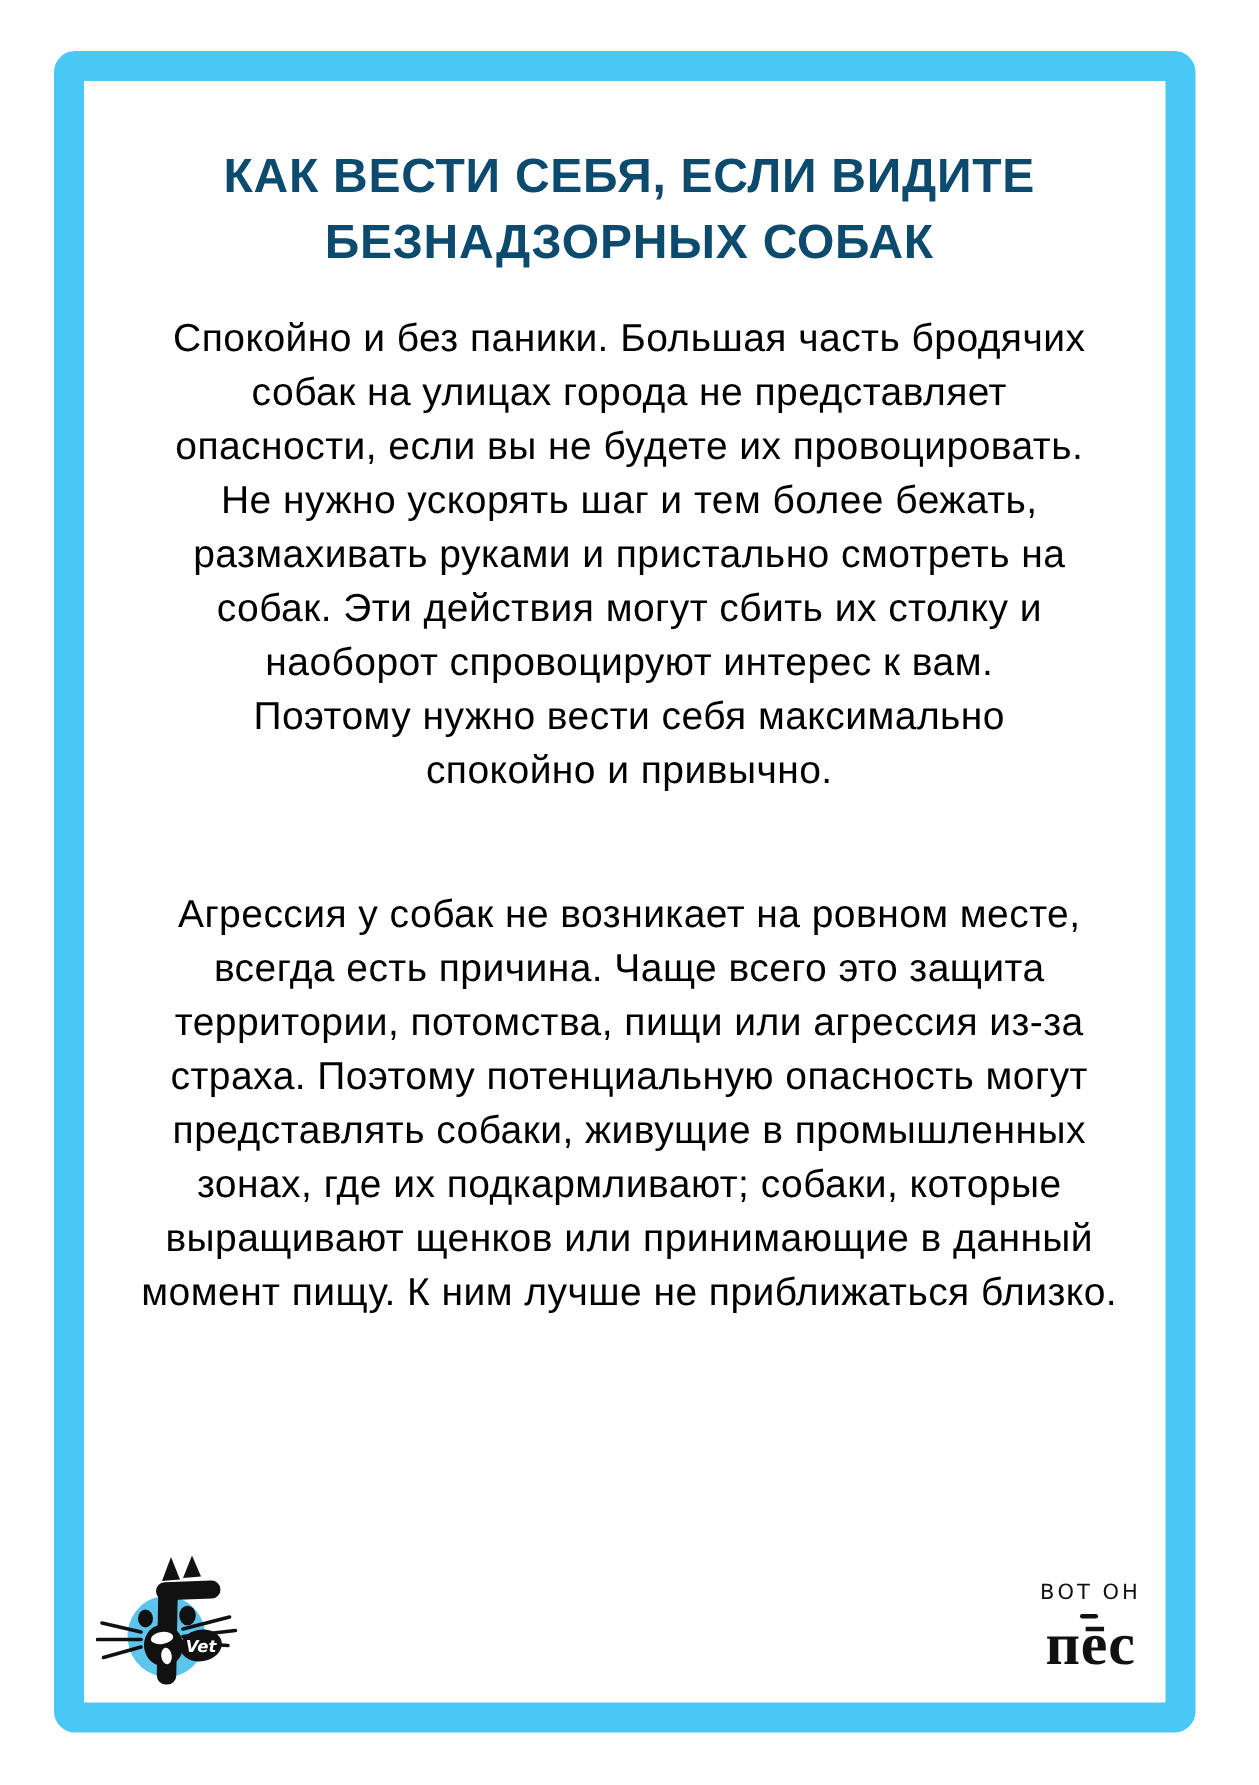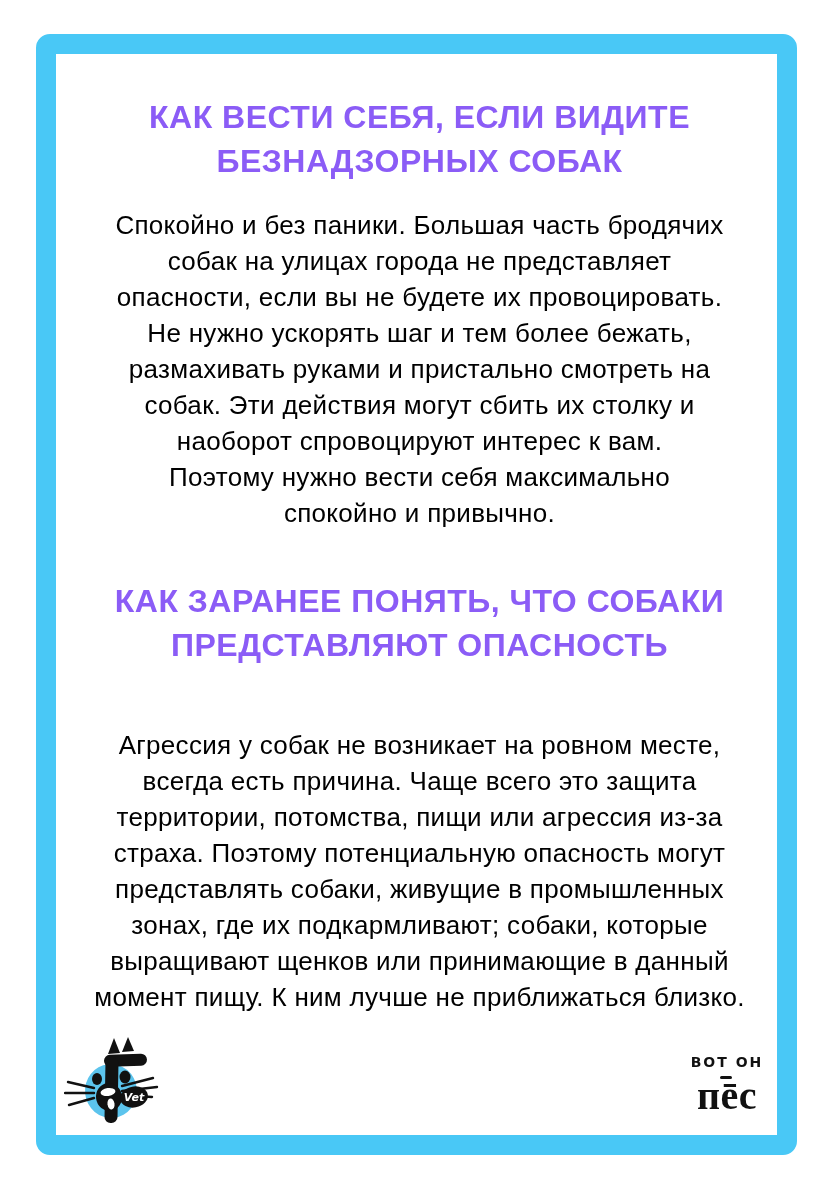--- a/index.html
+++ b/index.html
@@ -40,7 +40,7 @@
     line-height: 44px;
     font-weight: 700;
     letter-spacing: 0.5px;
-    color: #8b5cf6;
+    color: #0c4a6e;
     white-space: pre-line;
     text-align: center;
   }

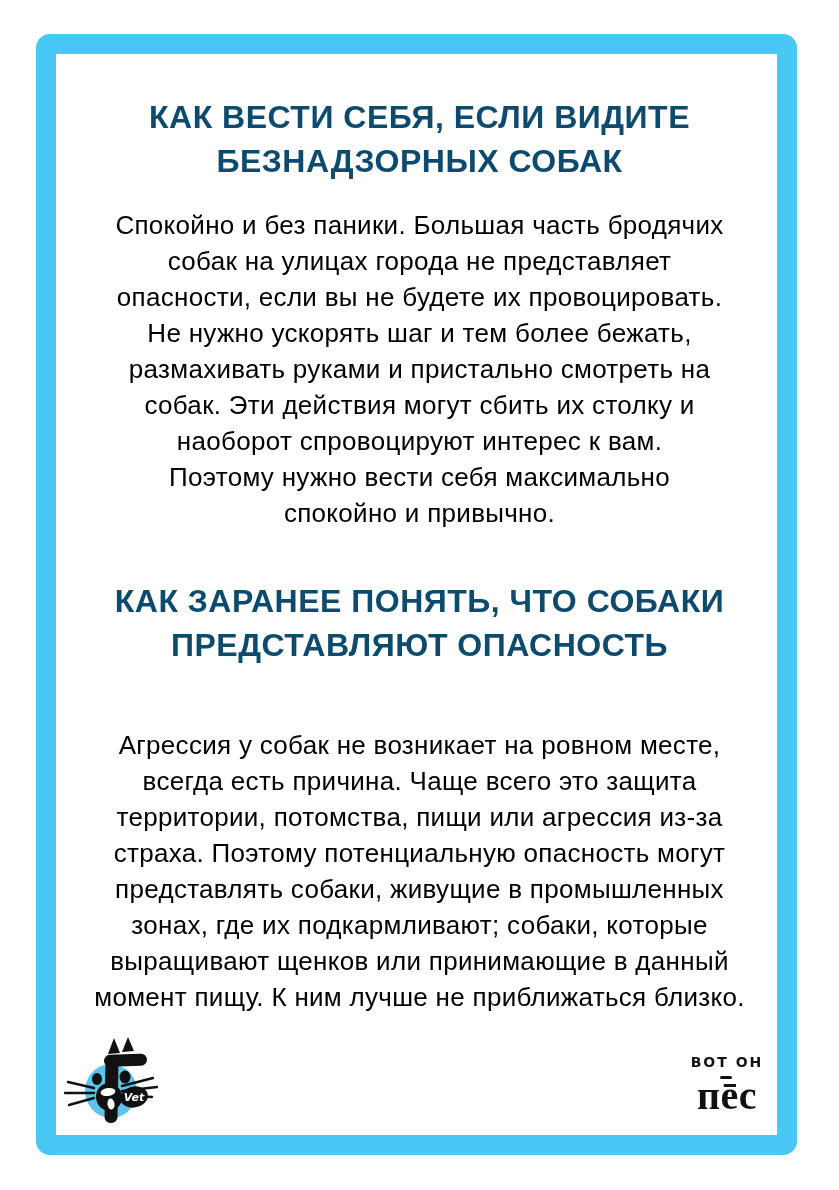--- a/index.html
+++ b/index.html
@@ -119,8 +119,6 @@
 наоборот спровоцируют интерес к вам.
 Поэтому нужно вести себя максимально
 спокойно и привычно.</p>
-  <h2 class="heading heading-2">КАК ЗАРАНЕЕ ПОНЯТЬ, ЧТО СОБАКИ
-ПРЕДСТАВЛЯЮТ ОПАСНОСТЬ</h2>
   <p class="body-text body-2">Агрессия у собак не возникает на ровном месте,
 всегда есть причина. Чаще всего это защита
 территории, потомства, пищи или агрессия из-за

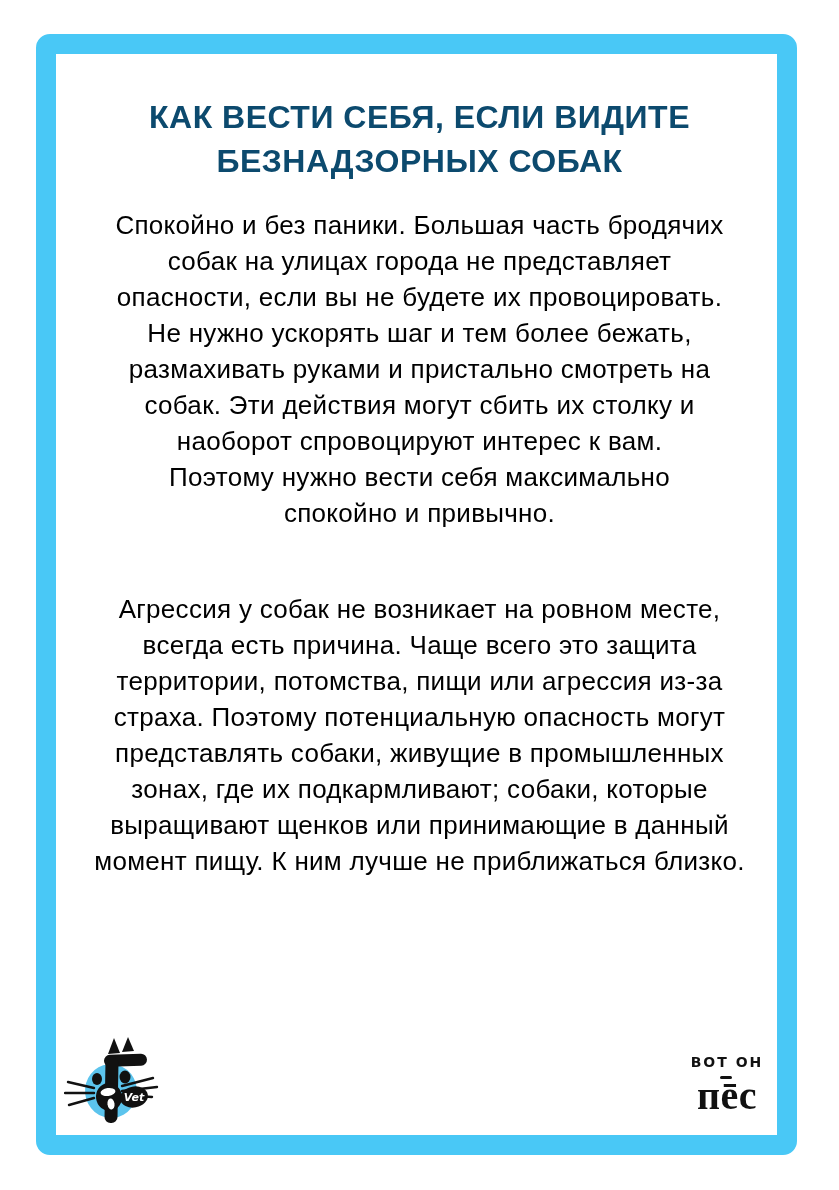--- a/index.html
+++ b/index.html
@@ -79,7 +79,7 @@
   .pes-top {
     font-family: "DejaVu Sans", sans-serif;
     font-size: 14px;
-    font-weight: 700;
+    font-weight: 400;
     letter-spacing: 2px;
     line-height: 15px;
     white-space: nowrap;

